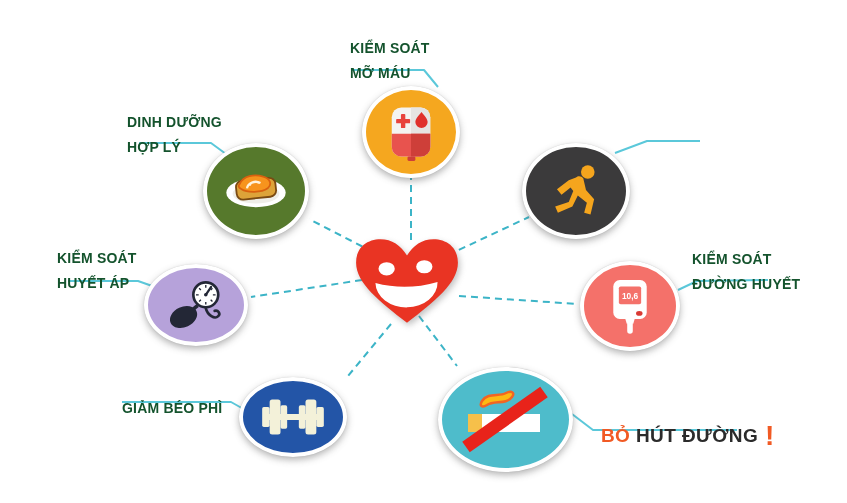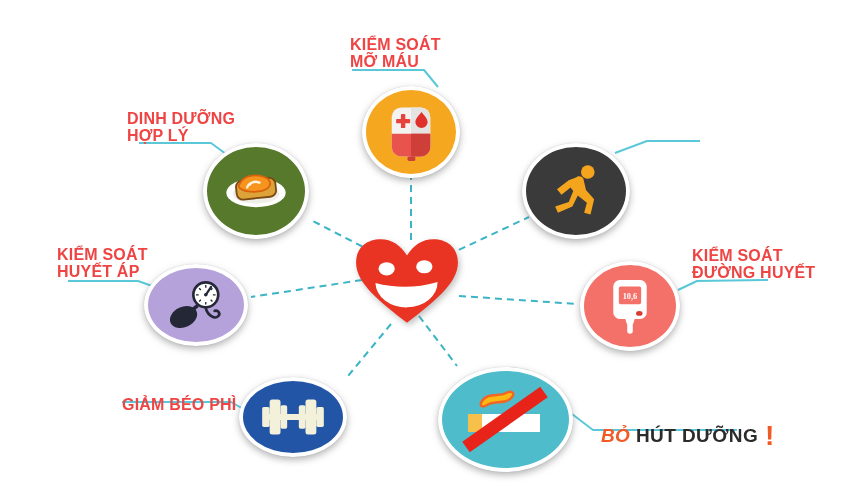--- a/index.html
+++ b/index.html
@@ -18,8 +18,8 @@
   .c5{left:239px;top:377px;width:100px;height:72px;}
   .c6{left:144px;top:264px;width:96px;height:74px;}
   .c7{left:203px;top:143px;width:98px;height:88px;}
-  .label{position:absolute;font-weight:700;font-size:16px;line-height:17px;
-         color:#ef4444;white-space:pre-line;letter-spacing:.2px;}
+  .label{position:absolute;font-weight:700;font-size:14px;line-height:25px;
+         color:#14532d;white-space:pre-line;letter-spacing:.2px;}
   .l1{left:350px;top:36px;}
   .l2{left:628px;top:106px;}
   .l3{left:692px;top:247px;}

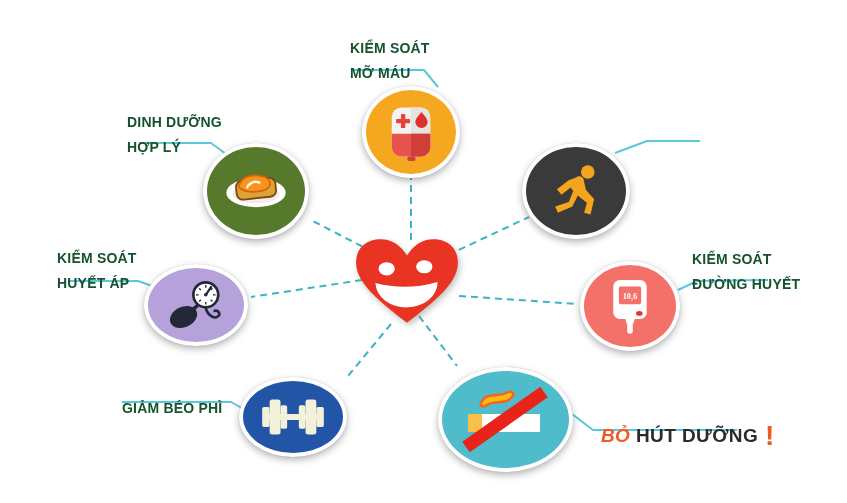--- a/index.html
+++ b/index.html
@@ -10,7 +10,7 @@
               filter:drop-shadow(2px 3px 3px rgba(120,120,120,.45));}
   .circle{position:absolute;border:4px solid #fff;border-radius:50%;
           box-sizing:content-box;display:flex;align-items:center;justify-content:center;
-          box-shadow:0 3px 7px rgba(90,90,90,.45), 0 0 1px rgba(0,0,0,.2);font-family:Liberation Serif, serif;}
+          box-shadow:0 3px 7px rgba(90,90,90,.45), 0 0 1px rgba(0,0,0,.2);}
   .c1{left:362px;top:86px;width:90px;height:84px;}
   .c2{left:522px;top:143px;width:100px;height:88px;}
   .c3{left:580px;top:261px;width:92px;height:82px;}

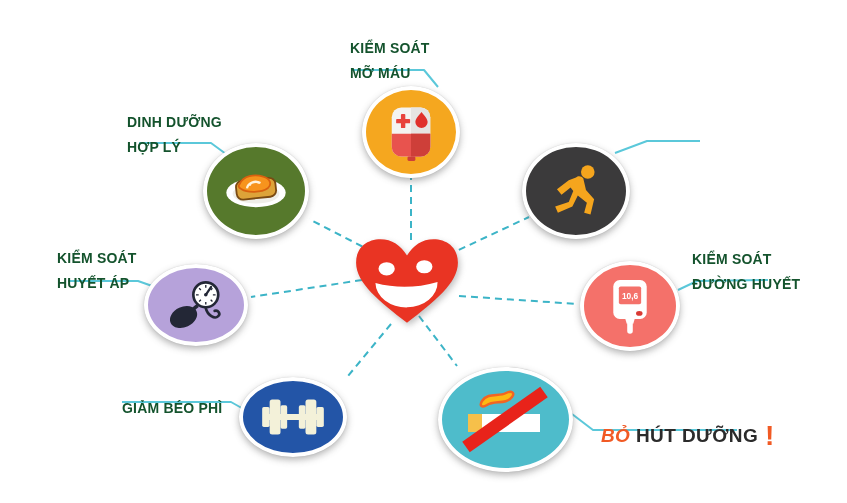--- a/index.html
+++ b/index.html
@@ -27,7 +27,7 @@
   .l6{left:57px;top:246px;}
   .l7{left:127px;top:110px;}
   .l4{left:601px;top:400px;font-size:19px;line-height:24px;color:#2B2B2B;letter-spacing:.4px;}
-  .l4 .accent{color:#F15A24;font-style:italic;}
+  .l4 .accent{color:#F15A24;}
   .l4 .bang{color:#F15A24;font-size:28px;font-weight:800;margin-left:7px;vertical-align:-3px;}
 </style>
 </head>

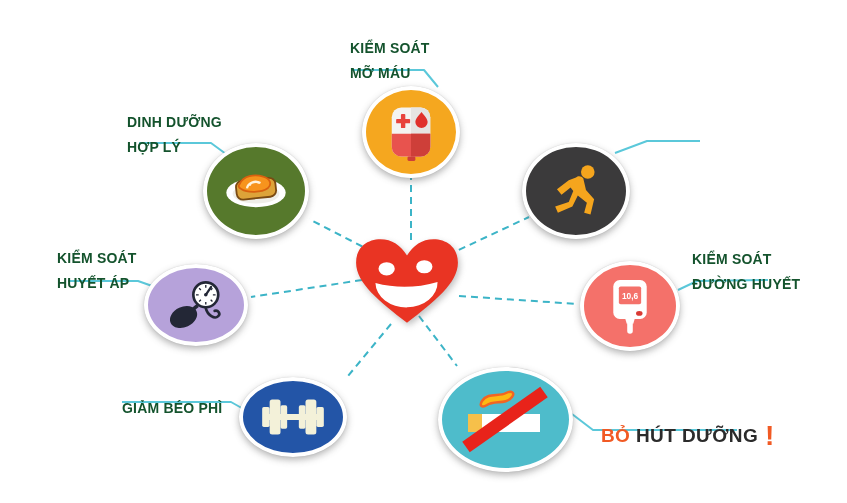--- a/index.html
+++ b/index.html
@@ -111,7 +111,7 @@
     </svg>
   </div>
   <div class="label l4">
-    <span class="accent">BỎ</span><span> HÚT DƯỠNG</span><span class="bang">!</span>
+    <span class="accent">BỎ</span><span> HÚT ĐƯỜNG</span><span class="bang">!</span>
   </div>
 
   <div class="circle c5" style="background: rgb(35, 85, 167);">

